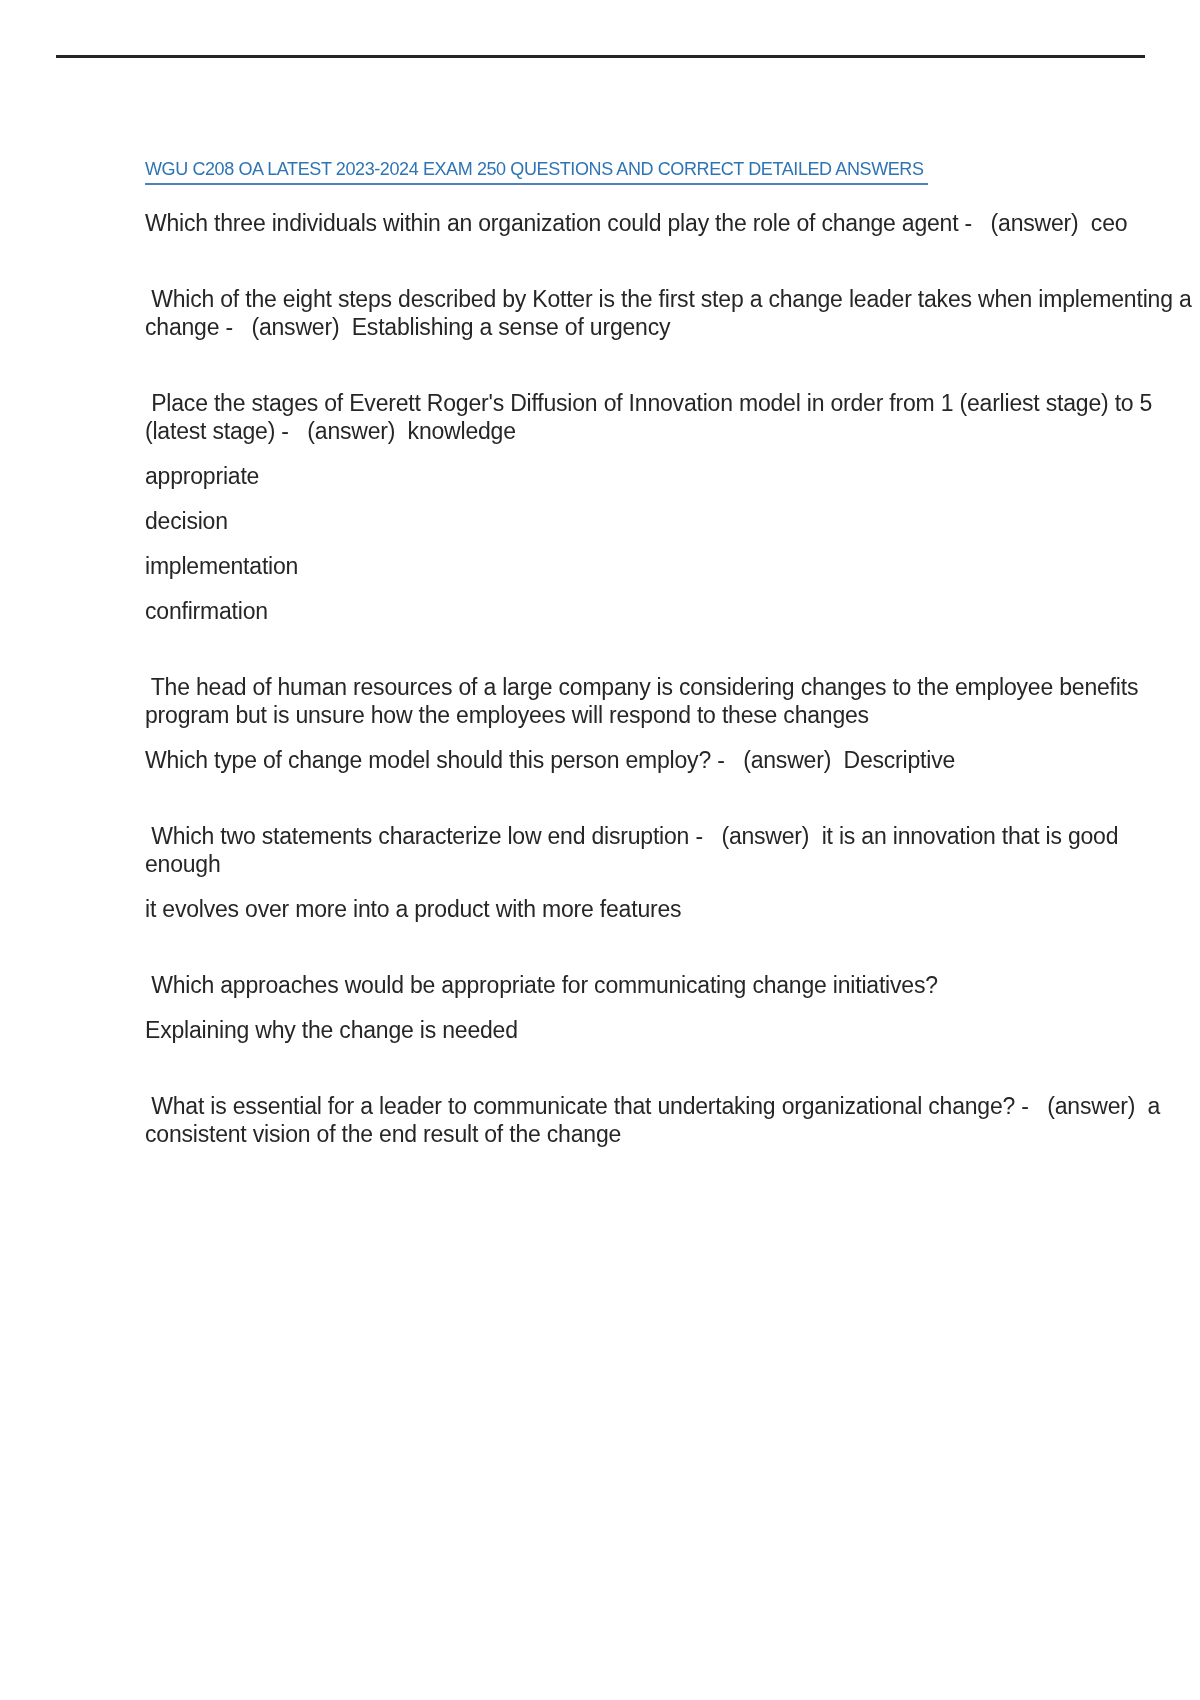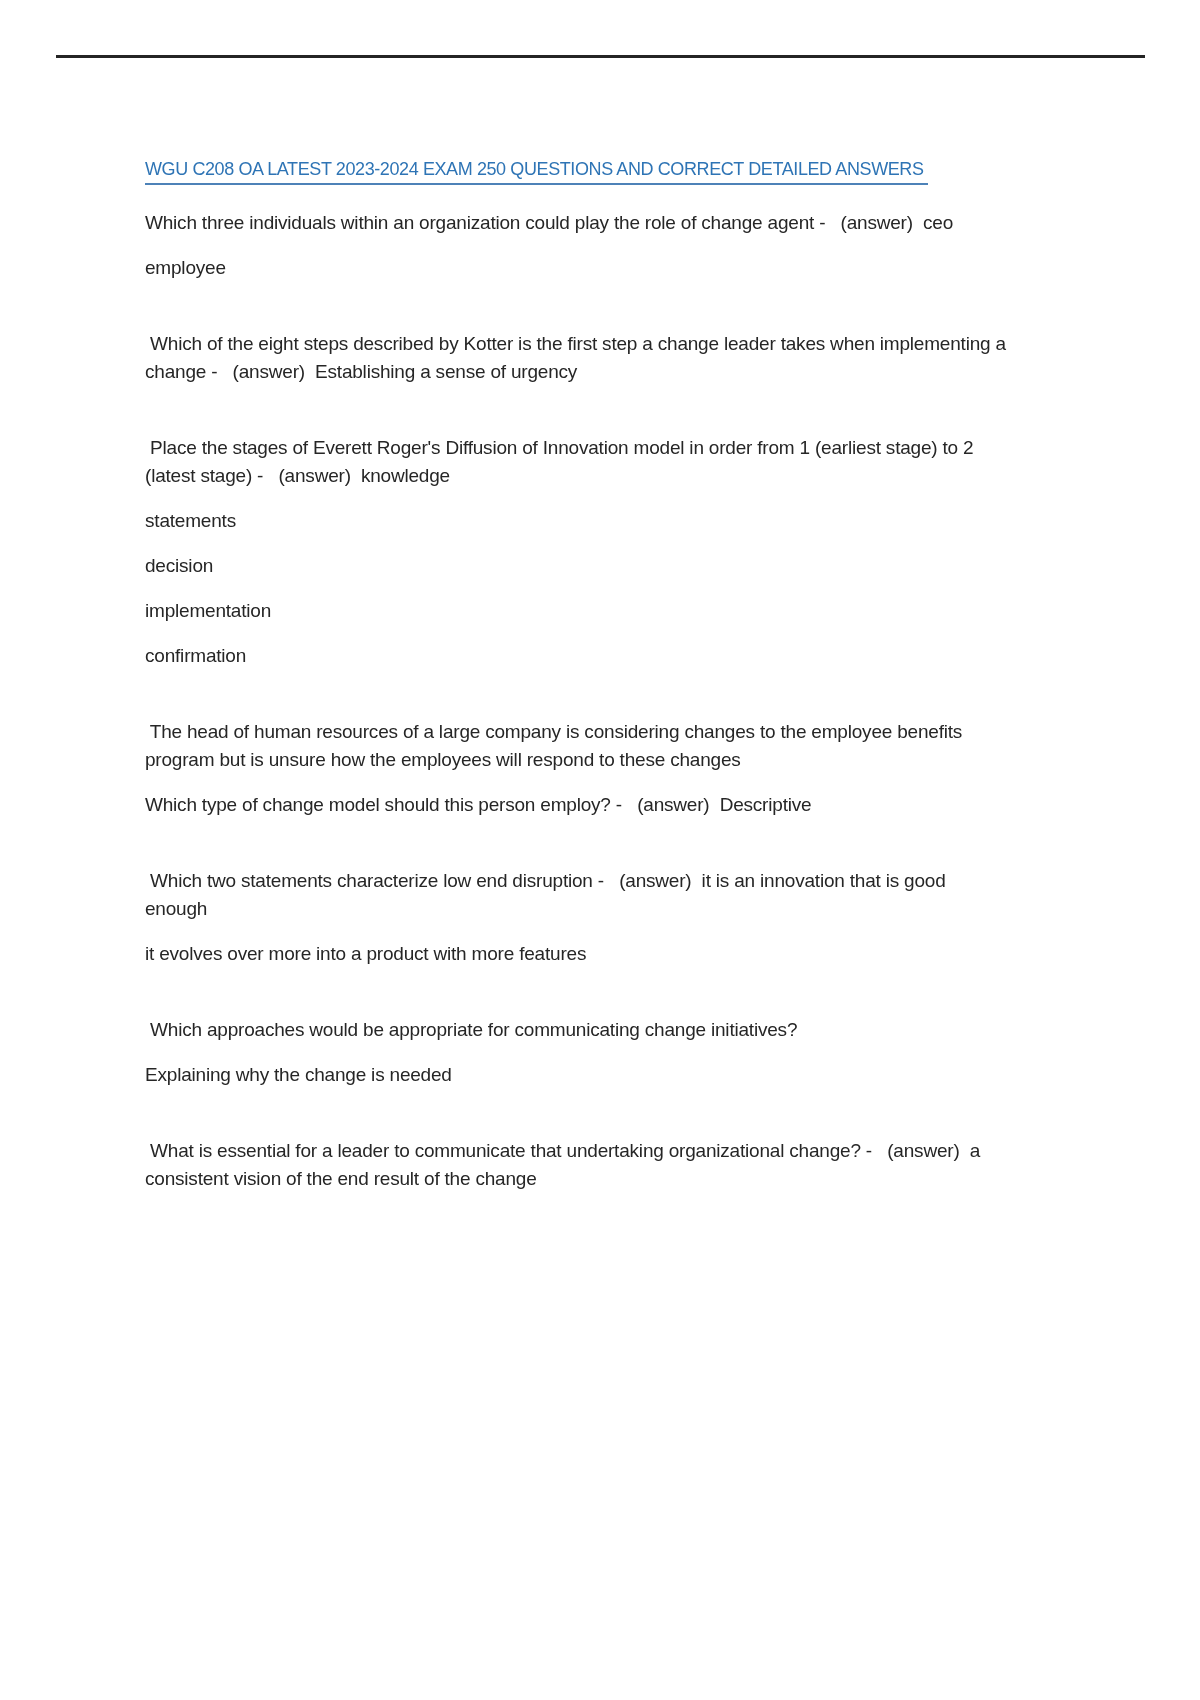--- a/index.html
+++ b/index.html
@@ -53,7 +53,7 @@
   }
   .qa-par {
     margin: 0 0 17px 0;
-    font-size: 19px;
+    font-size: 23px;
     line-height: 28px;
     letter-spacing: -0.2px;
     color: #262626;

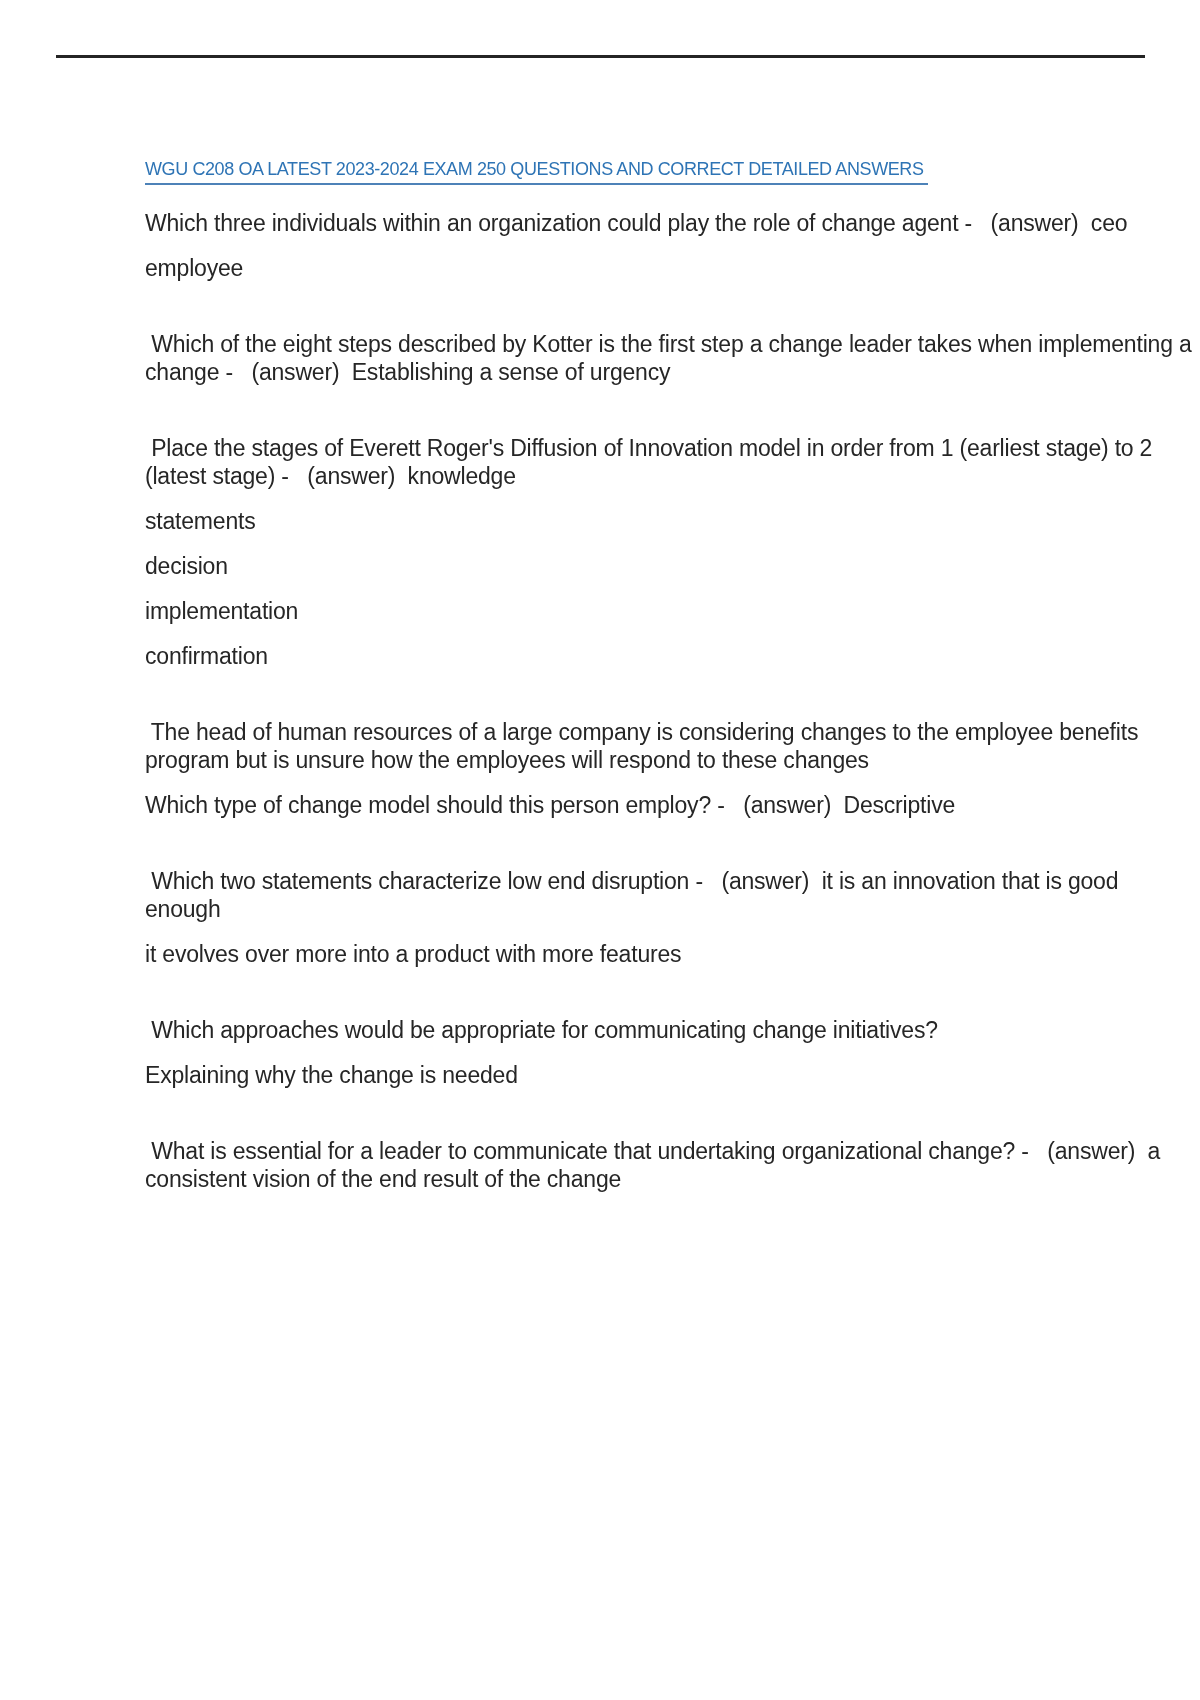--- a/index.html
+++ b/index.html
@@ -73,7 +73,6 @@
     <main>
         <section class="qa-block">
           <p class="qa-par">Which three individuals within an organization could play the role of change agent -   (answer)  ceo</p>
-          <p class="qa-par">employee</p>
         </section>
         <section class="qa-block">
           <p class="qa-par"> Which of the eight steps described by Kotter is the first step a change leader takes when implementing a

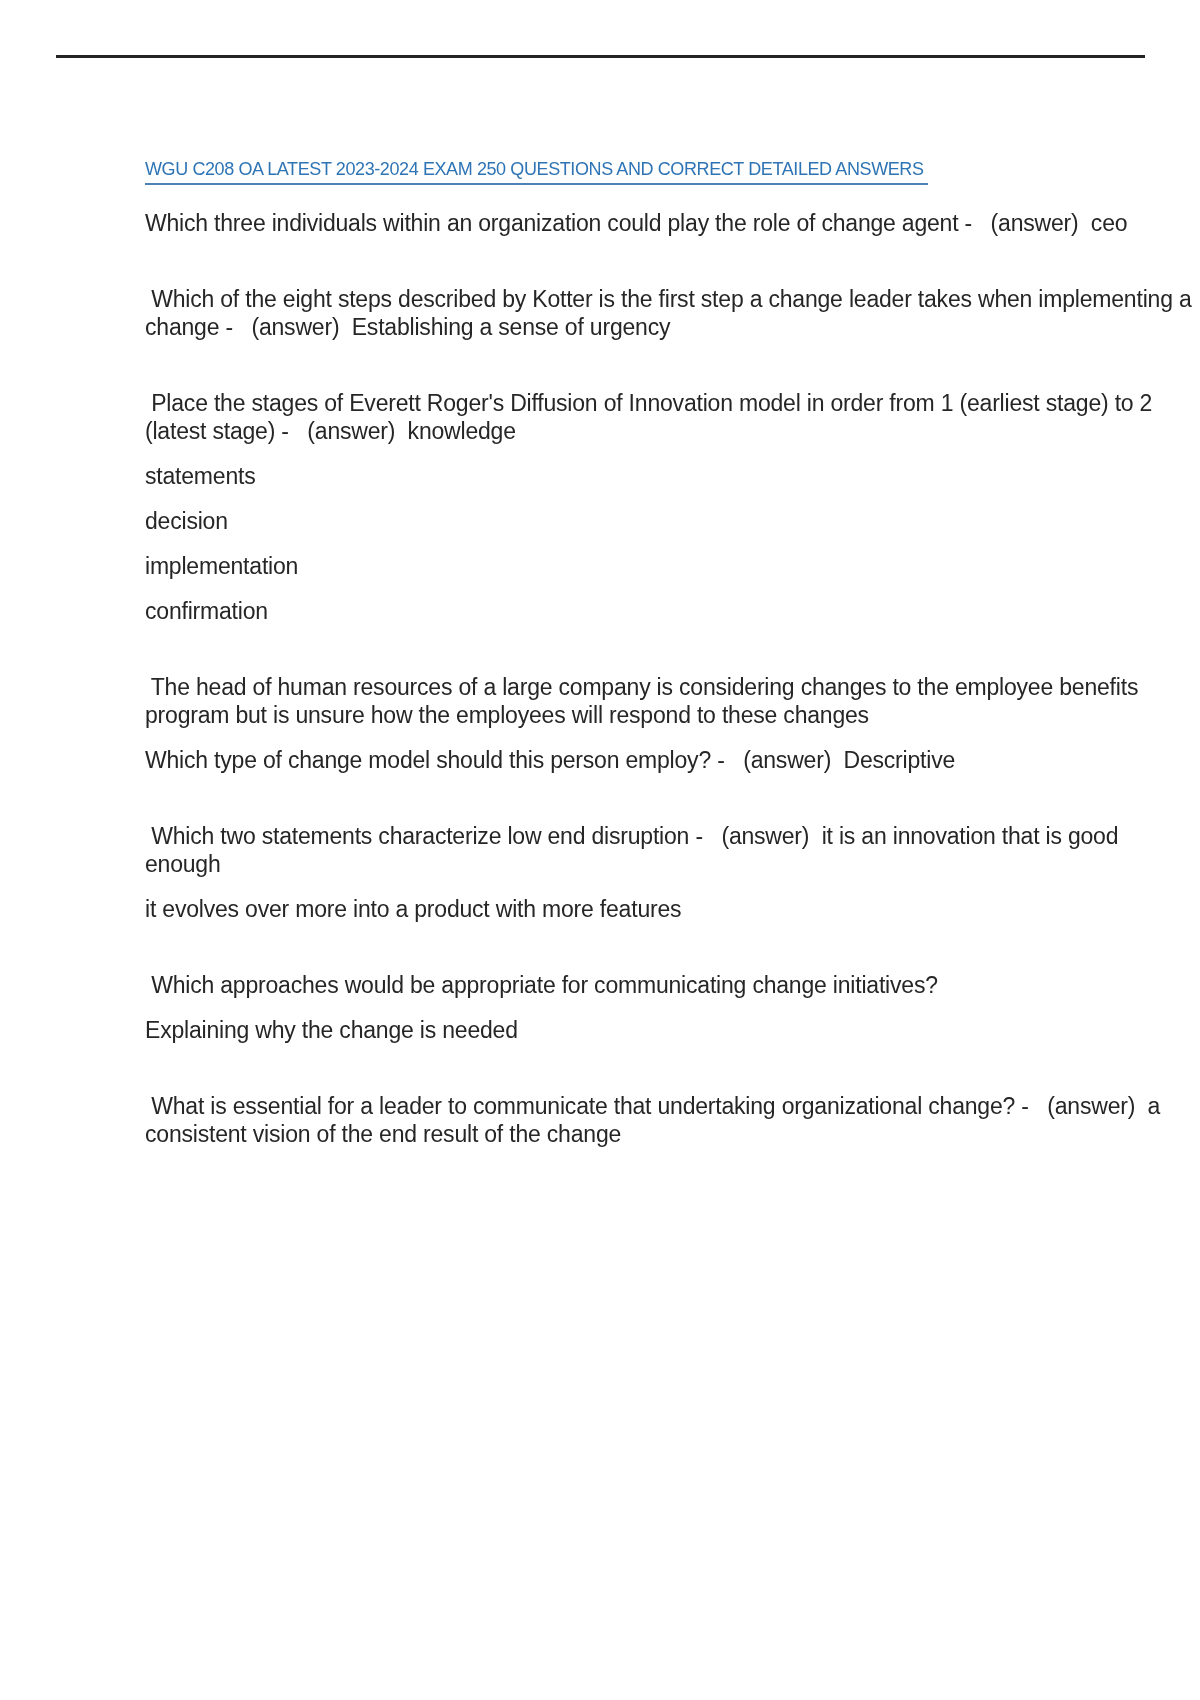--- a/index.html
+++ b/index.html
@@ -79,7 +79,7 @@
 change -   (answer)  Establishing a sense of urgency</p>
         </section>
         <section class="qa-block">
-          <p class="qa-par"> Place the stages of Everett Roger's Diffusion of Innovation model in order from 1 (earliest stage) to 2
+          <p class="qa-par"> Place the stages of Everett Roger's Diffusion of Innovation model in order from 1 (earliest stage) to 5
 (latest stage) -   (answer)  knowledge</p>
           <p class="qa-par">statements</p>
           <p class="qa-par">decision</p>

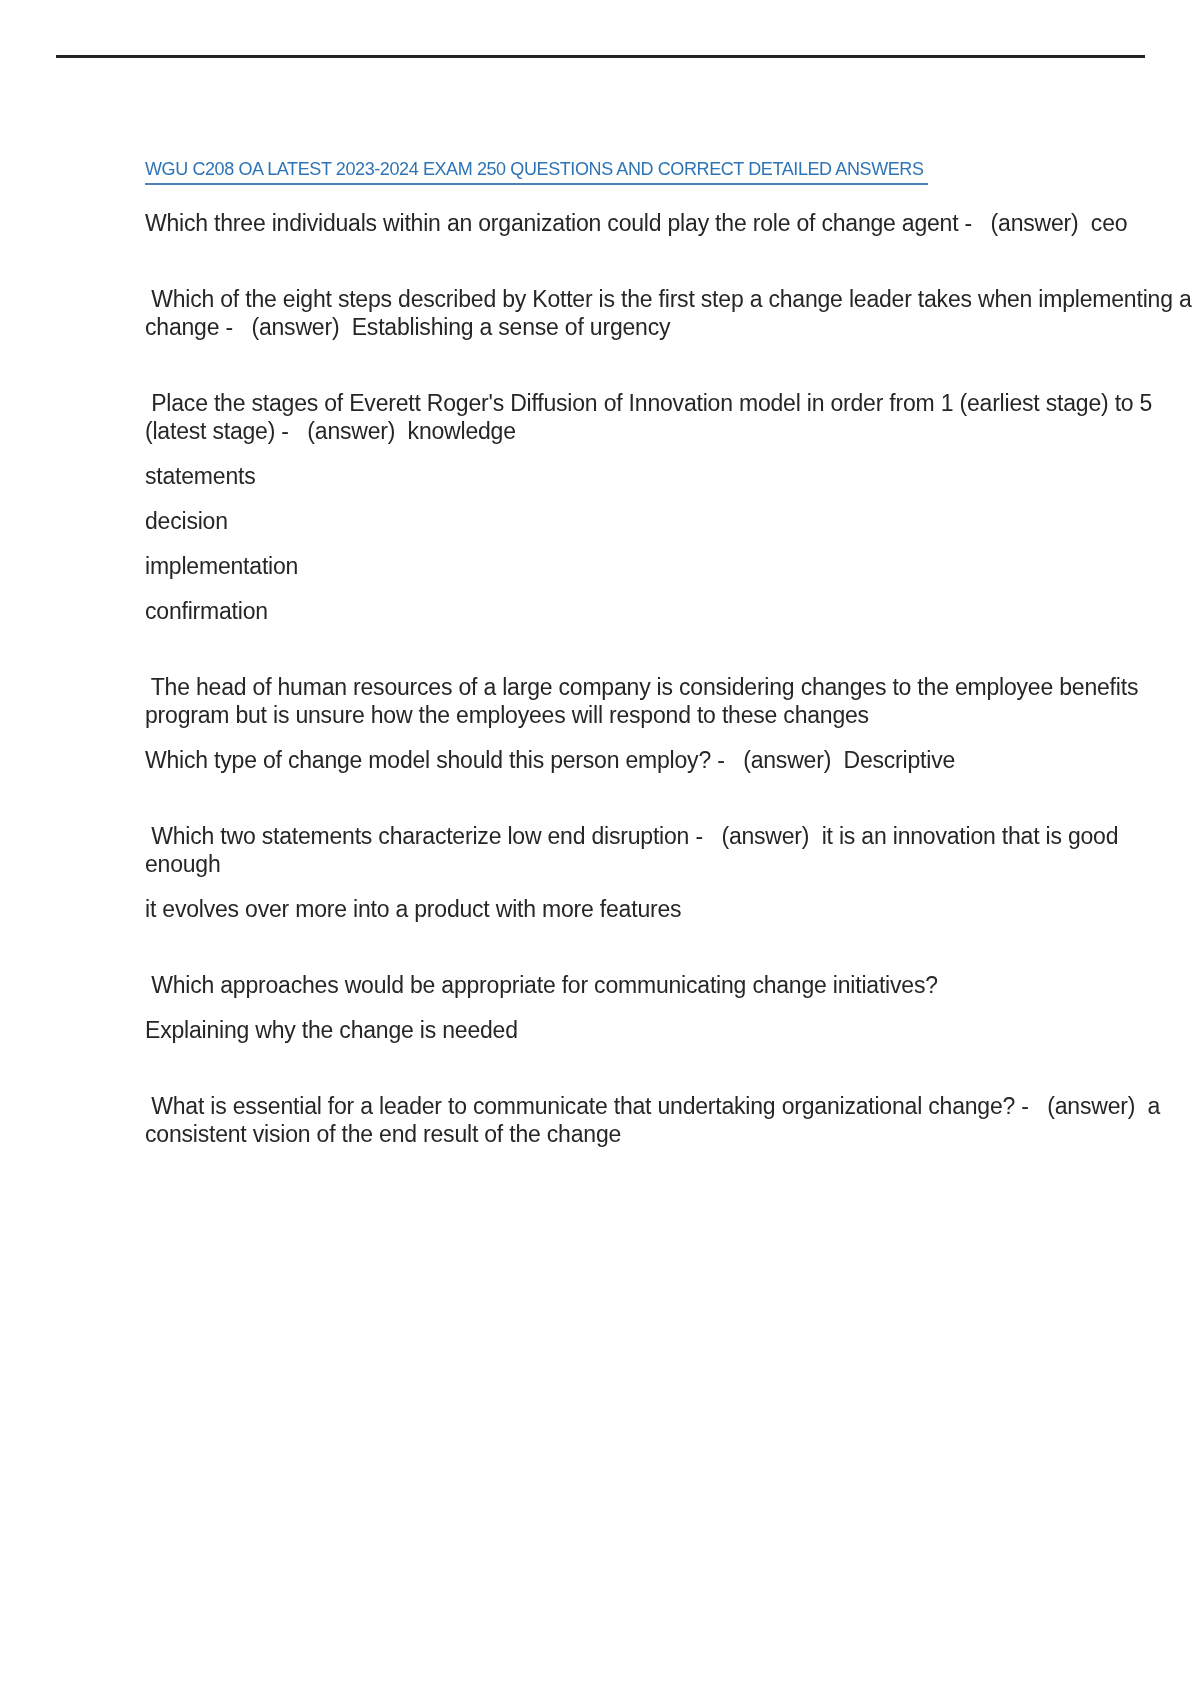--- a/index.html
+++ b/index.html
@@ -81,7 +81,7 @@
         <section class="qa-block">
           <p class="qa-par"> Place the stages of Everett Roger's Diffusion of Innovation model in order from 1 (earliest stage) to 5
 (latest stage) -   (answer)  knowledge</p>
-          <p class="qa-par">statements</p>
+          <p class="qa-par">appropriate</p>
           <p class="qa-par">decision</p>
           <p class="qa-par">implementation</p>
           <p class="qa-par">confirmation</p>

